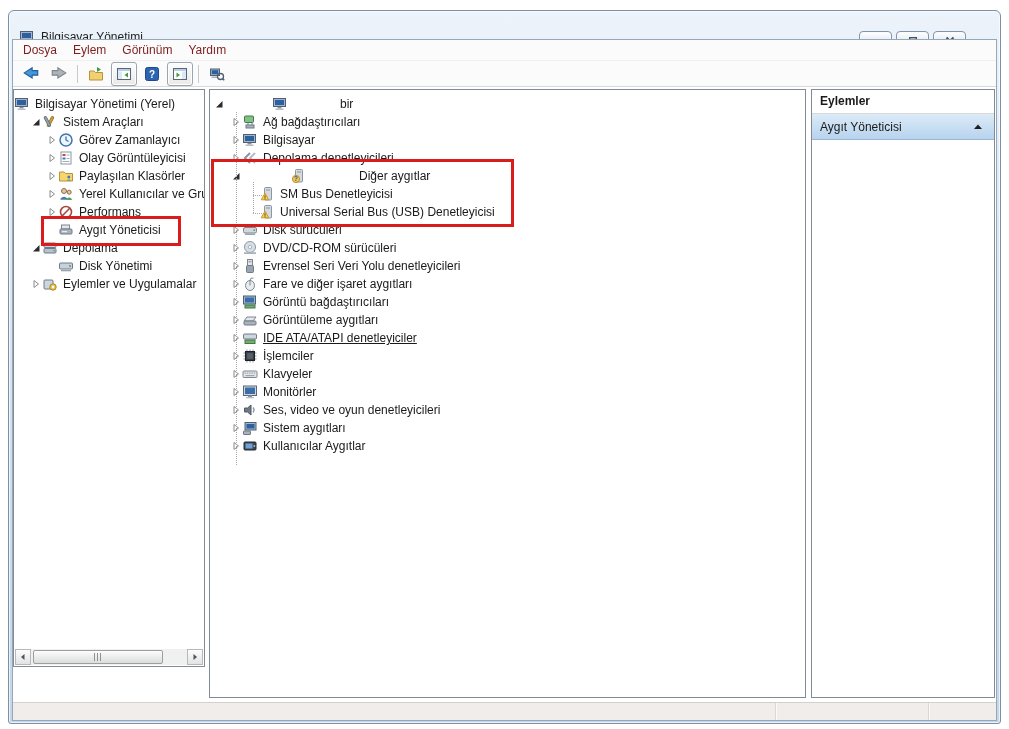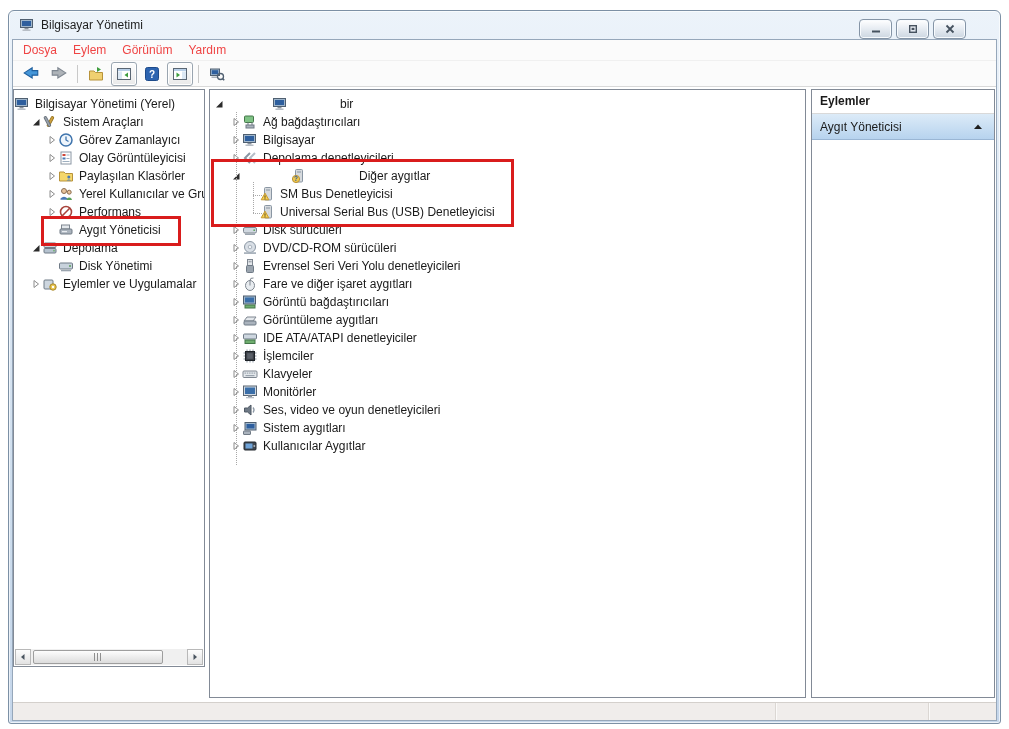--- a/index.html
+++ b/index.html
@@ -16,7 +16,7 @@
     background:linear-gradient(180deg,#ecf3fa 0%,#dfe9f4 30%,#cddded 70%,#c5d6ea 100%);
     box-shadow:inset 0 0 0 1px rgba(255,255,255,.65);
   }
-  .titlebar{position:absolute;left:0;top:0;right:0;height:28px;}
+  .titlebar{position:absolute;left:0;top:12px;right:0;height:28px;}
   .title-icon{position:absolute;left:10px;top:6px;width:16px;height:16px;}
   .title-text{position:absolute;left:32px;top:0;line-height:28px;color:#1e1e1e;}
   .win-btns{position:absolute;top:8px;right:34px;display:flex;gap:4px;}

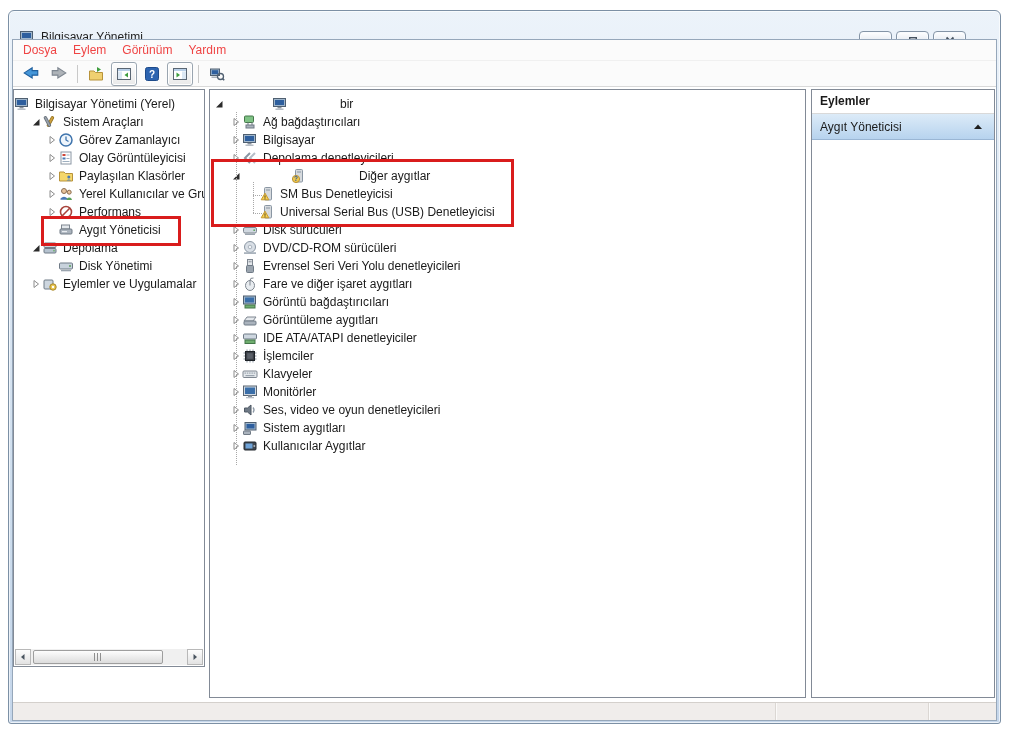--- a/index.html
+++ b/index.html
@@ -32,7 +32,7 @@
   }
   
   .menubar{position:absolute;left:0;right:0;top:0;height:20px;background:#fbfbfb;border-bottom:1px solid #f0f0f0;display:flex;align-items:center;padding-left:2px;}
-  .menu-item{padding:0 8px;line-height:20px;color:#ef4444;}
+  .menu-item{padding:0 8px;line-height:20px;color:#7f1d1d;}
   
   .toolbar{position:absolute;left:0;right:0;top:21px;height:25px;background:#fbfbfb;border-bottom:1px solid #d9d9d9;display:flex;align-items:center;padding-left:4px;}
   .tb-btn{width:24px;height:22px;display:flex;align-items:center;justify-content:center;margin:0 1px;border:1px solid transparent;border-radius:3px;}

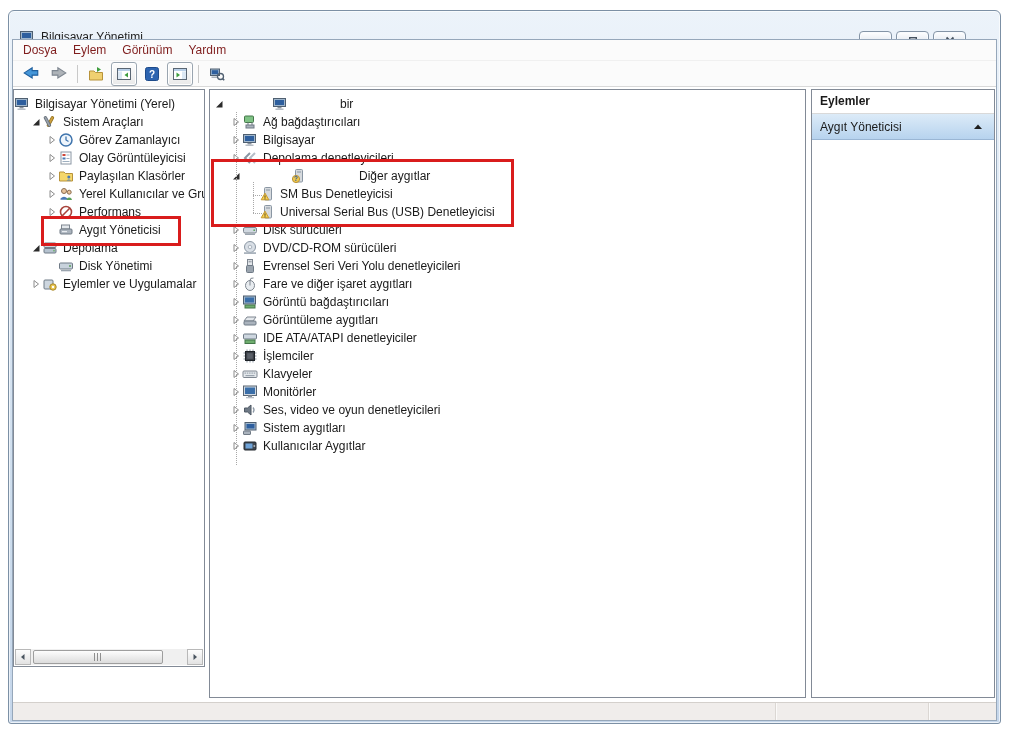--- a/index.html
+++ b/index.html
@@ -577,7 +577,7 @@
             </span>
             <span class="tree-label">Görüntüleme aygıtları</span>
           </div>
-          <div class="tree-row" style="padding-left: 20px;">
+          <div class="tree-row" style="padding-left: 20px; text-decoration: underline;">
             <span class="expander">
               <svg viewBox="0 0 10 10" width="10" height="10">
                 <path d="M3 1.5 L7.5 5 L3 8.5 Z" fill="#ffffff" stroke="#8c8c8c"></path>

